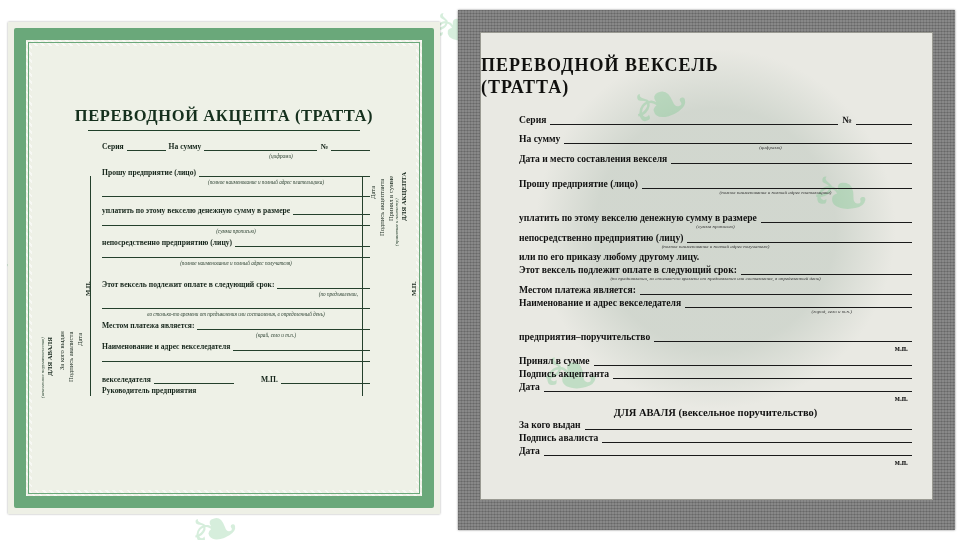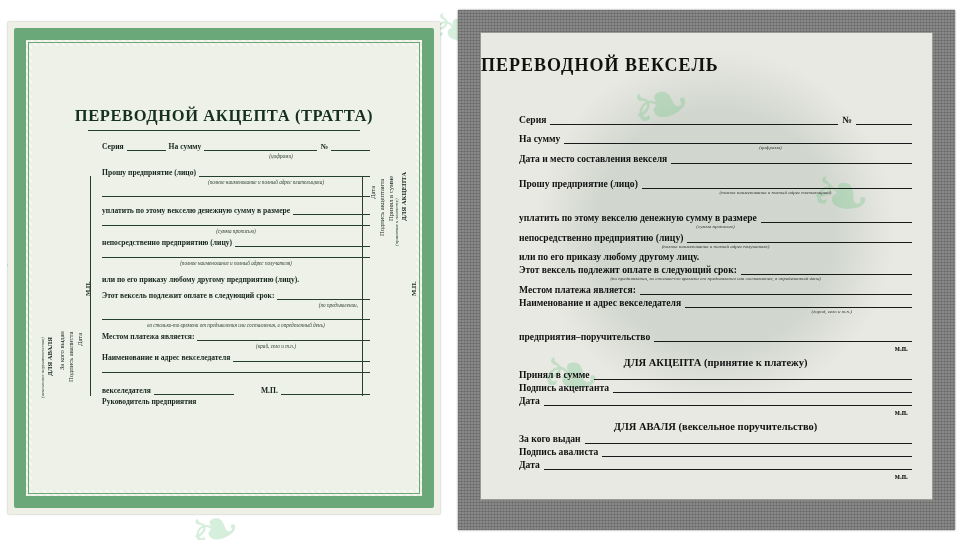--- a/index.html
+++ b/index.html
@@ -331,6 +331,7 @@
 
       <div class="title2">
         <div>ПЕРЕВОДНОЙ ВЕКСЕЛЬ</div>
+        <div>(ТРАТТА)</div>
       </div>
 
       <div class="gform2">

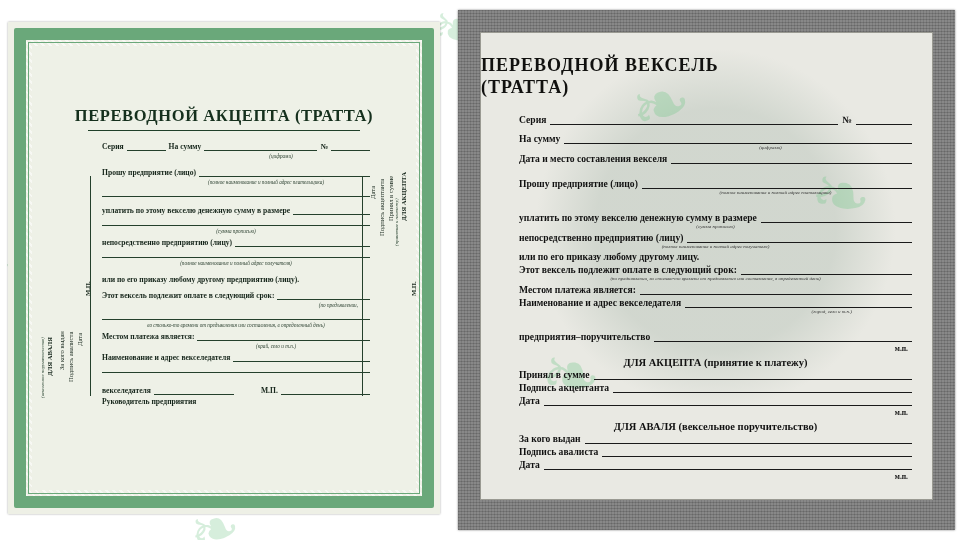--- a/index.html
+++ b/index.html
@@ -278,9 +278,6 @@
         <div class="ghint">(полное наименование и полный адрес получателя)</div>
         <div style="height:6px;"></div>
 
-        <div class="gline">
-          <span class="glabel">или по его приказу любому другому предприятию (лицу).</span>
-        </div>
         <div style="height:4px;"></div>
 
         <div class="gline grow">

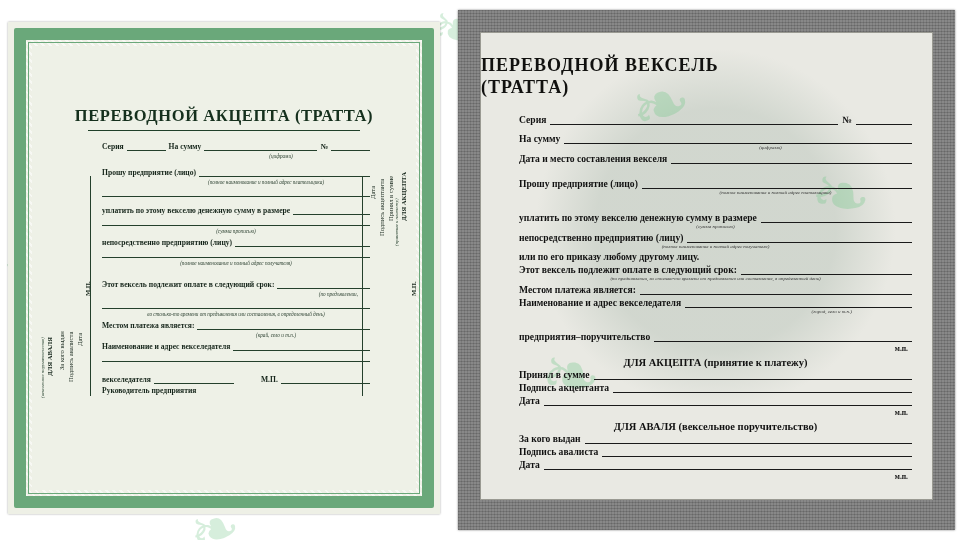--- a/index.html
+++ b/index.html
@@ -418,7 +418,6 @@
         </div>
         <div class="g2right">м.п.</div>
 
-        <div class="g2center">ДЛЯ АКЦЕПТА (принятие к платежу)</div>
         <div class="g2line g2row">
           <span class="nowrap">Принял в сумме</span>
           <span class="fill"></span>

